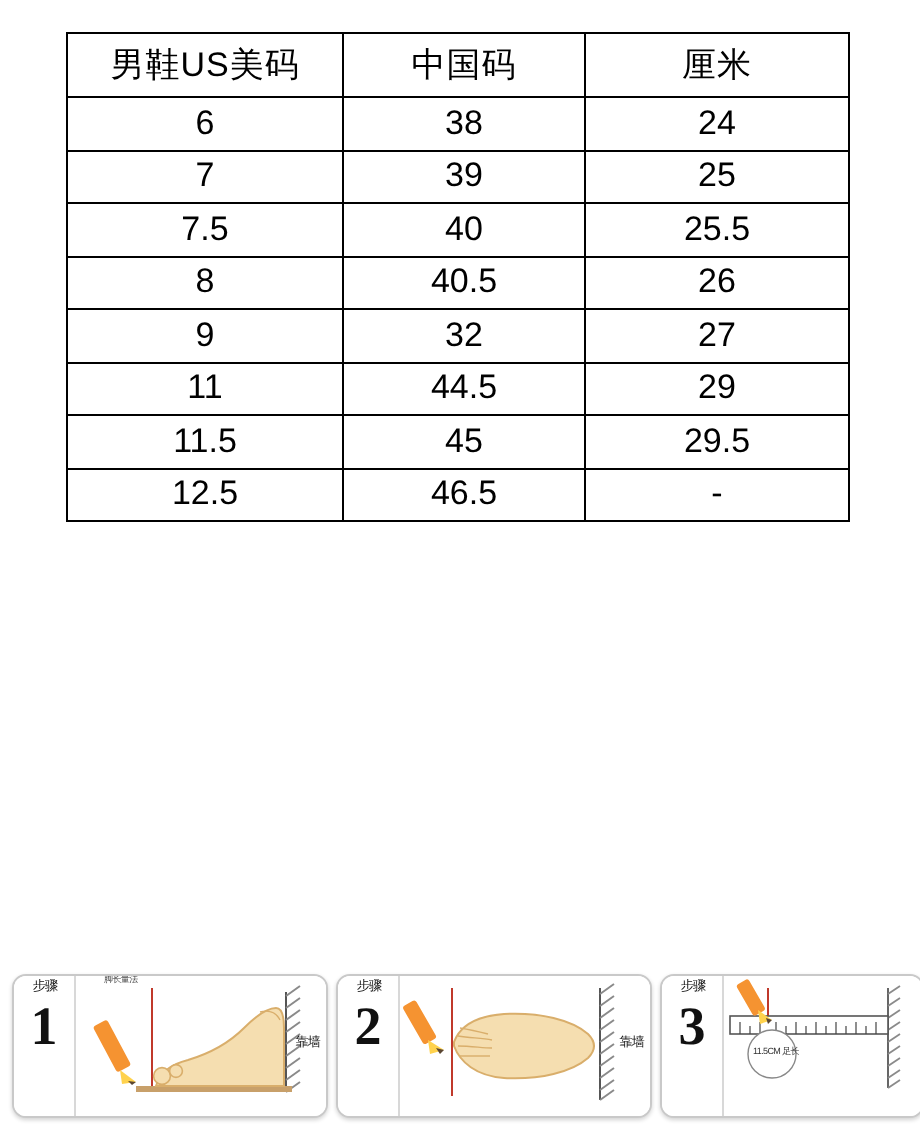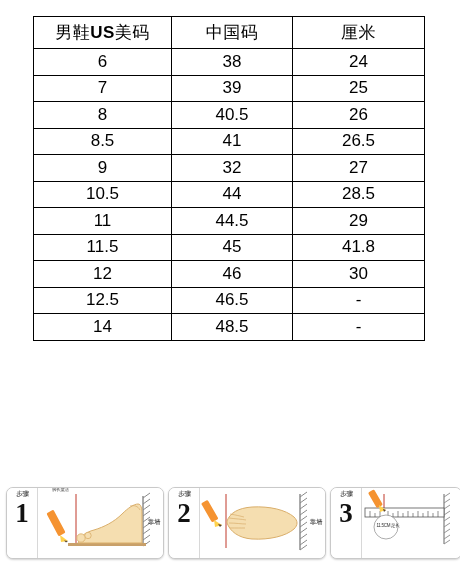--- a/index.html
+++ b/index.html
@@ -34,7 +34,7 @@
     font-weight:400;
     letter-spacing:.5px;
   }
-  #size-table thead th .bold-us{font-weight:700;}
+  #size-table thead th .bold-us{font-weight:400;}
   #size-table tbody td{
     height:25.5px;
     font-size:17px;

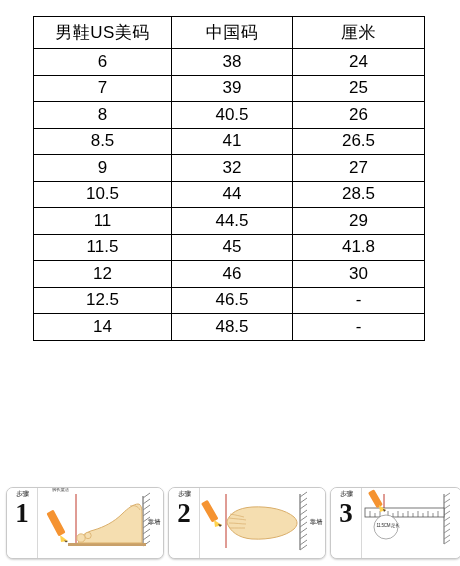--- a/index.html
+++ b/index.html
@@ -149,6 +149,11 @@
         <td>25</td>
       </tr>
       <tr>
+        <td>7.5</td>
+        <td>40</td>
+        <td>25.5</td>
+      </tr>
+      <tr>
         <td>8</td>
         <td>40.5</td>
         <td>26</td>

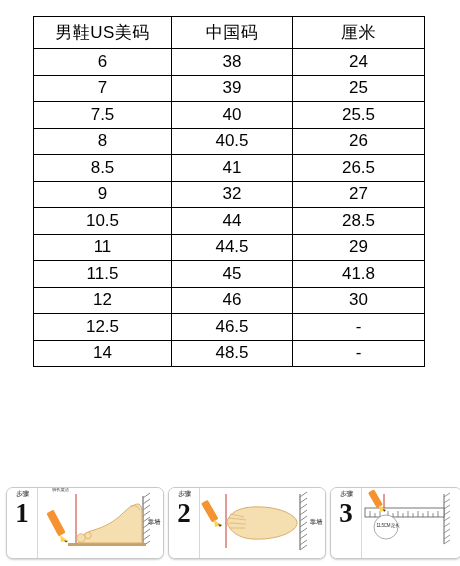--- a/index.html
+++ b/index.html
@@ -159,11 +159,6 @@
         <td>26</td>
       </tr>
       <tr>
-        <td>8.5</td>
-        <td>41</td>
-        <td>26.5</td>
-      </tr>
-      <tr>
         <td>9</td>
         <td>32</td>
         <td>27</td>

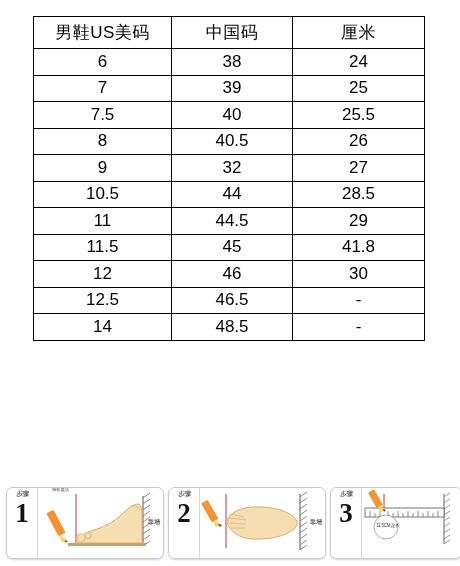--- a/index.html
+++ b/index.html
@@ -164,11 +164,6 @@
         <td>27</td>
       </tr>
       <tr>
-        <td>10.5</td>
-        <td>44</td>
-        <td>28.5</td>
-      </tr>
-      <tr>
         <td>11</td>
         <td>44.5</td>
         <td>29</td>

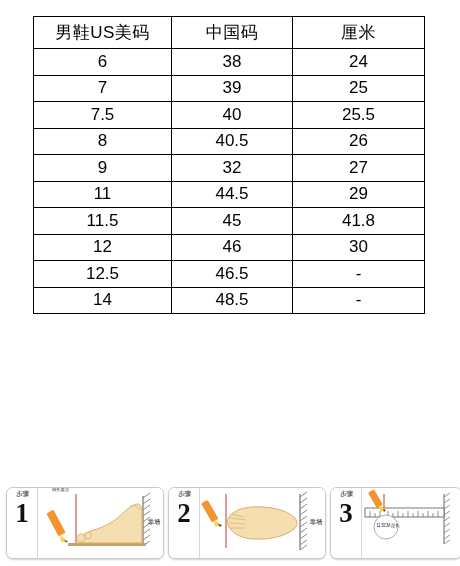--- a/index.html
+++ b/index.html
@@ -171,7 +171,7 @@
       <tr>
         <td>11.5</td>
         <td>45</td>
-        <td>41.8</td>
+        <td>29.5</td>
       </tr>
       <tr>
         <td>12</td>

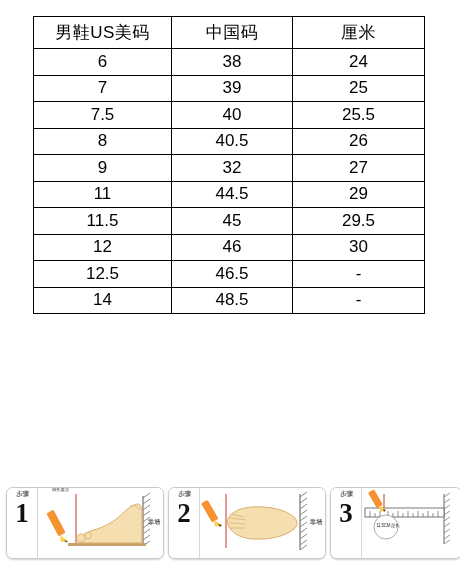--- a/index.html
+++ b/index.html
@@ -174,11 +174,6 @@
         <td>29.5</td>
       </tr>
       <tr>
-        <td>12</td>
-        <td>46</td>
-        <td>30</td>
-      </tr>
-      <tr>
         <td>12.5</td>
         <td>46.5</td>
         <td>-</td>

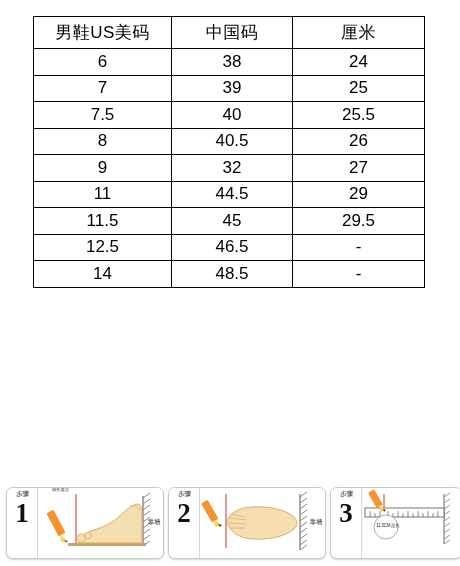--- a/index.html
+++ b/index.html
@@ -178,11 +178,6 @@
         <td>46.5</td>
         <td>-</td>
       </tr>
-      <tr>
-        <td>14</td>
-        <td>48.5</td>
-        <td>-</td>
-      </tr>
     </tbody>
 </table>
 

